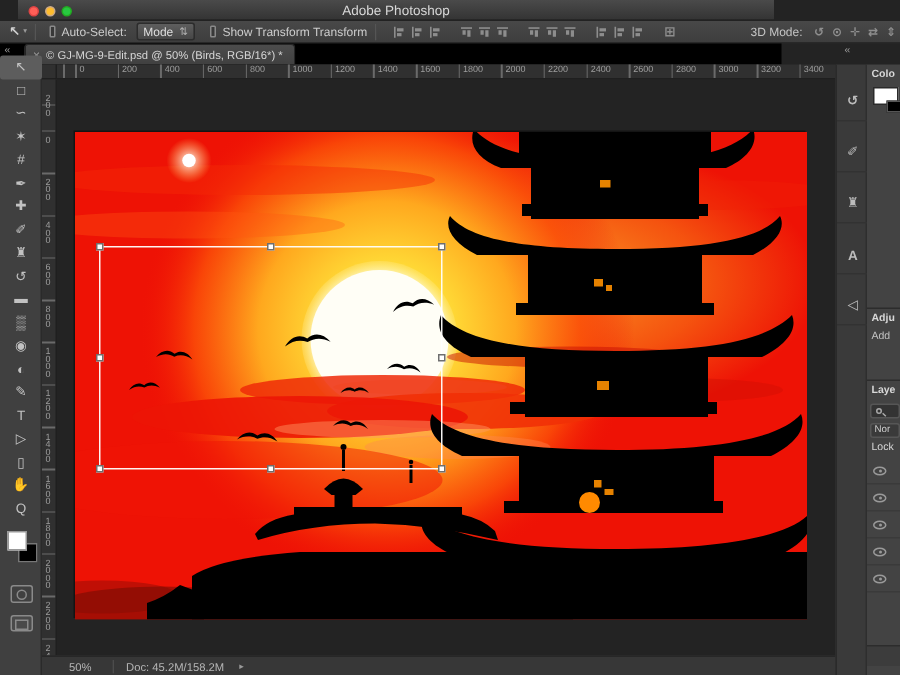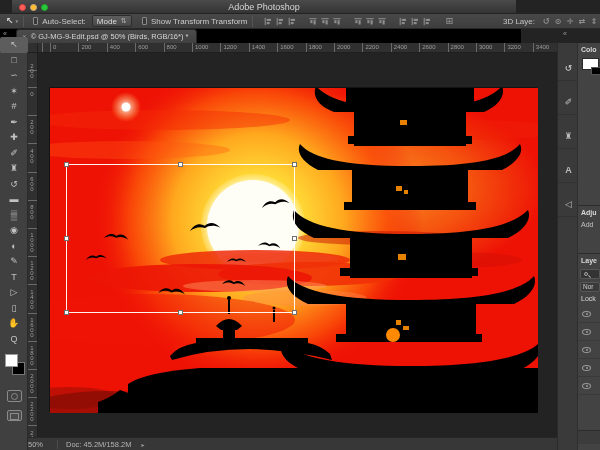--- a/index.html
+++ b/index.html
@@ -248,7 +248,7 @@
     <span class="aicon wide">
         <b>⊞</b>
       </span>
-    <span class="olabel mode-label">3D Laye:</span>
+    <span class="olabel mode-label">3D Mode:</span>
     <span class="modeicons">
         <span class="micon"><b>↺</b></span>
         <span class="micon"><b>⊙</b></span>

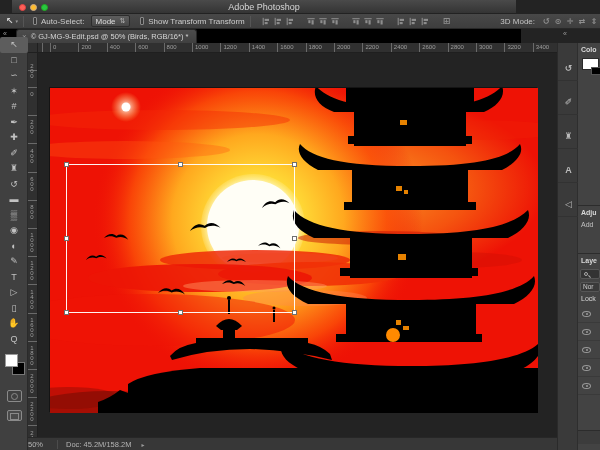--- a/index.html
+++ b/index.html
@@ -99,7 +99,7 @@
   
   .statusbar { position:absolute; left:0; bottom:0; width:529px; height:13px; background:#373737;
     border-top:1px solid #272727; display:flex; align-items:center; font-size:7.5px; color:#b5b5b5; }
-  .zoomfield { margin-left:0; }
+  .zoomfield { margin-left:18px; }
   .st-sep { width:1px; height:9px; background:#2a2a2a; border-right:1px solid #4c4c4c; margin:0 8px 0 14px; }
   .docsize { white-space:nowrap; }
   .st-arrow { margin-left:10px; font-size:6px; color:#9a9a9a; }

